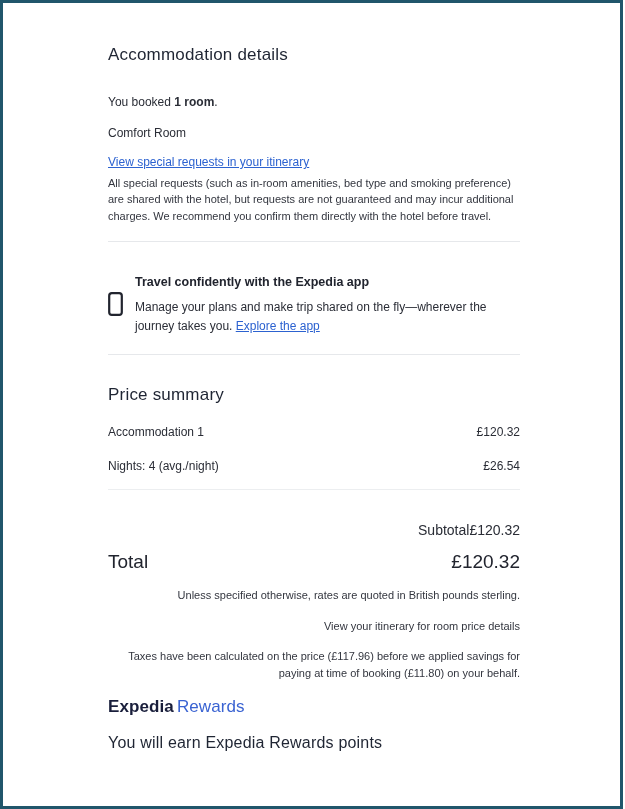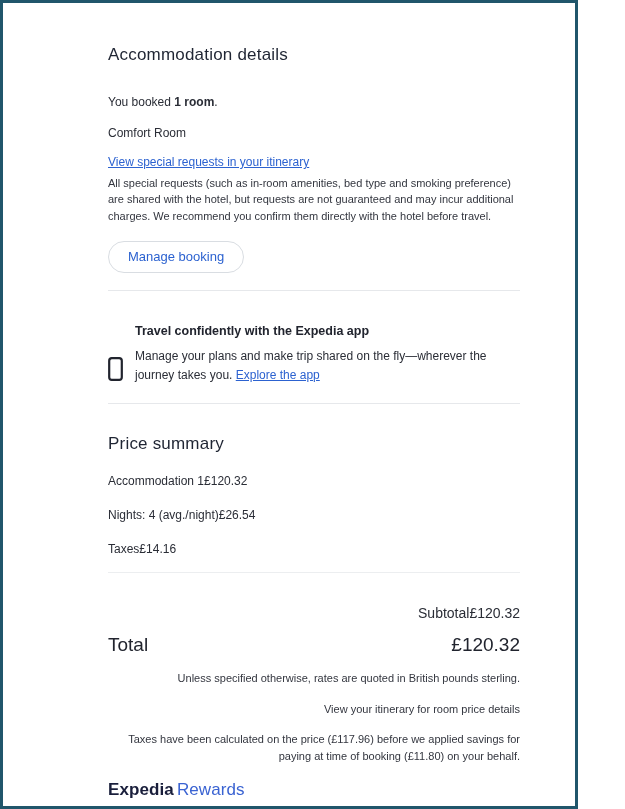--- a/index.html
+++ b/index.html
@@ -7,7 +7,7 @@
   body { font-family: "Liberation Sans", sans-serif; }
 
   .page {
-    width: 578px;
+    width: 623px;
     height: 809px;
     border: 3px solid #20566b;
     background: #ffffff;

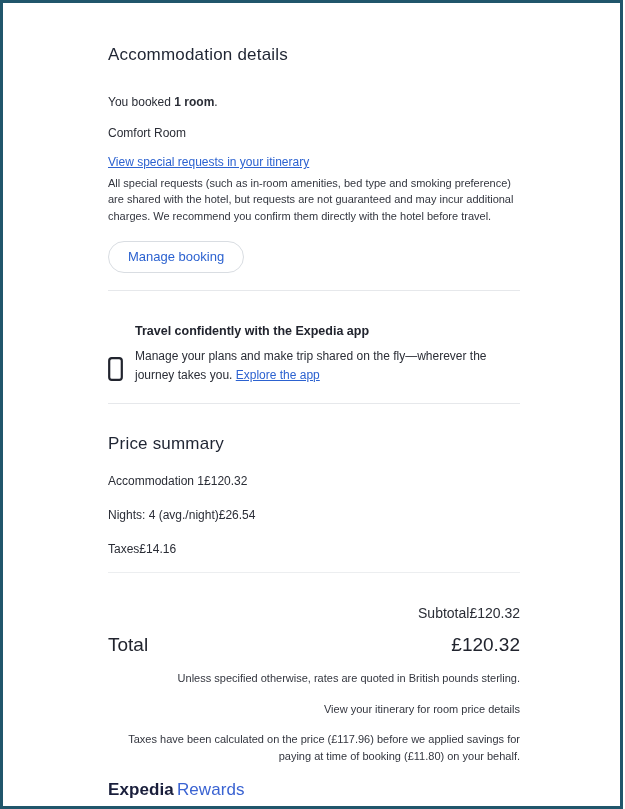--- a/index.html
+++ b/index.html
@@ -141,7 +141,6 @@
 
     <div class="note-para">All special requests (such as in-room amenities, bed type and smoking preference) are shared with the hotel, but requests are not guaranteed and may incur additional charges. We recommend you confirm them directly with the hotel before travel.</div>
 
-    <button class="manage-btn">Manage booking</button>
 
     <div class="divider"></div>
 

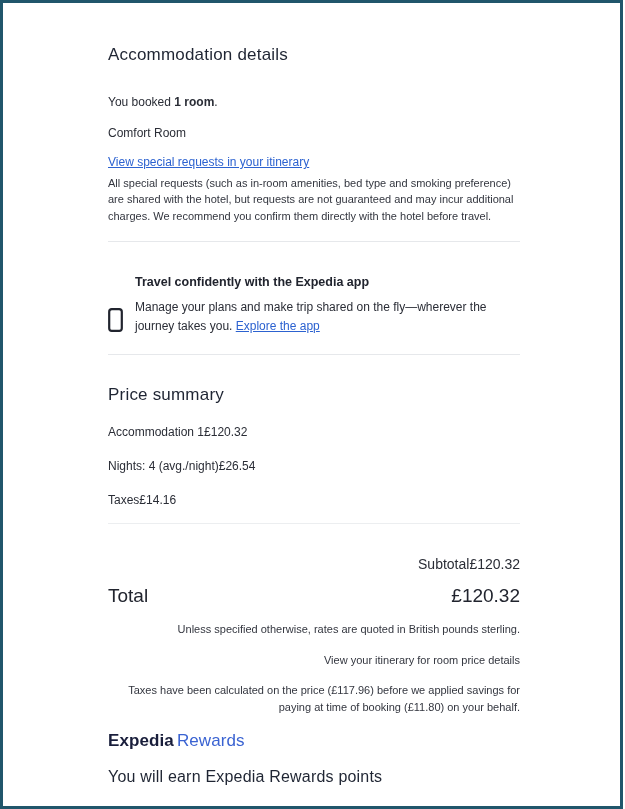--- a/index.html
+++ b/index.html
@@ -68,7 +68,7 @@
   .app-promo {
     display: flex;
     margin-top: 33px;
-    align-items: flex-end;
+    align-items: center;
   }
   .app-promo .icon-wrap { width: 27px; padding-top: 1px; flex: 0 0 27px; }
   .app-title { font-size: 12.5px; font-weight: 700; color: #21242e; }

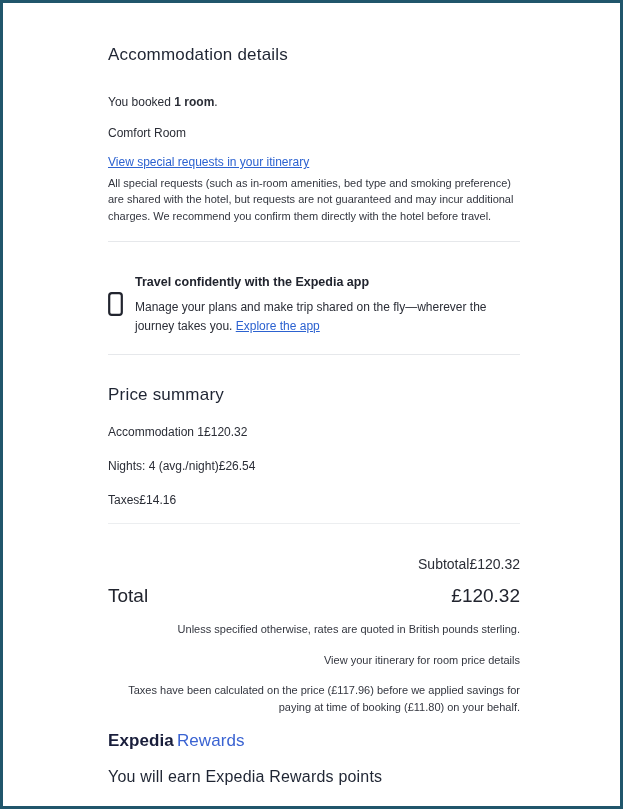--- a/index.html
+++ b/index.html
@@ -87,6 +87,7 @@
   .price-rows { margin-top: 6px; }
   .price-row {
     display: flex;
+    justify-content: space-between;
     margin-top: 20px;
     font-size: 12px;
     color: #2a2d36;

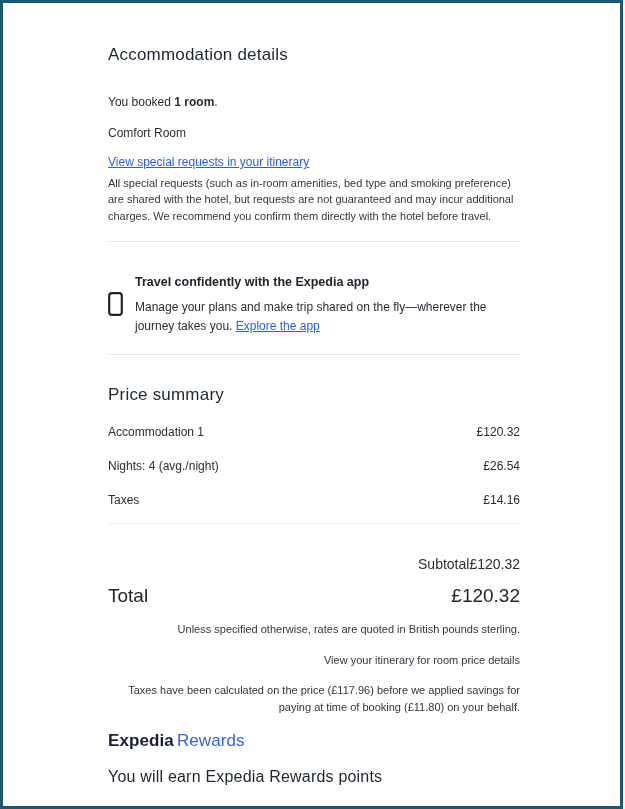--- a/index.html
+++ b/index.html
@@ -172,10 +172,6 @@
         <span>Nights: 4 (avg./night)</span>
         <span>£26.54</span>
       </div>
-      <div class="price-row">
-        <span>Taxes</span>
-        <span>£14.16</span>
-      </div>
     </div>
 
     <div class="divider after-rows"></div>

